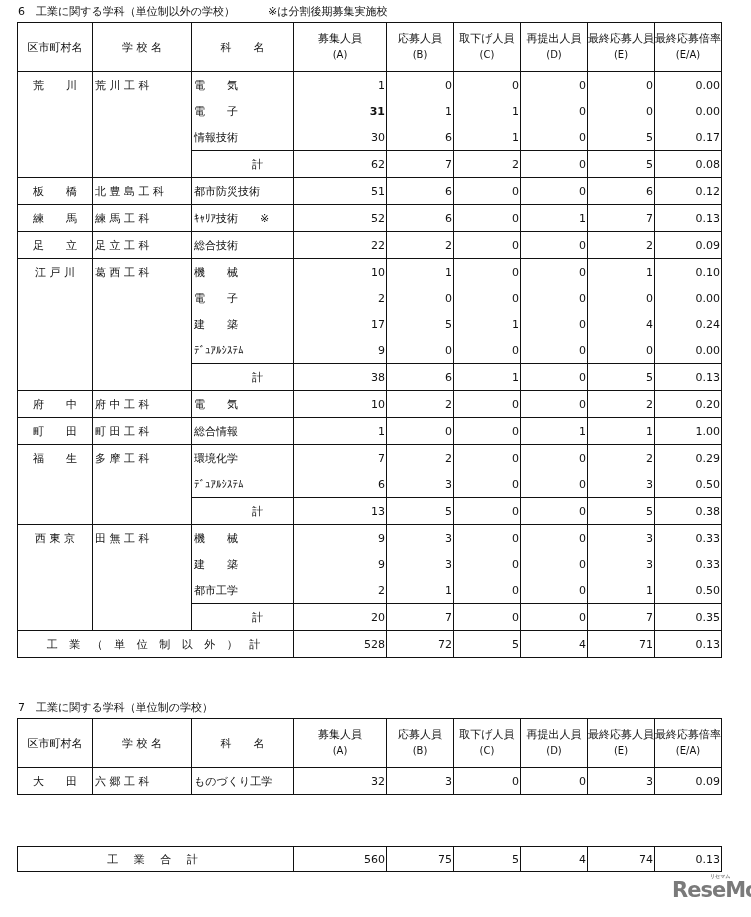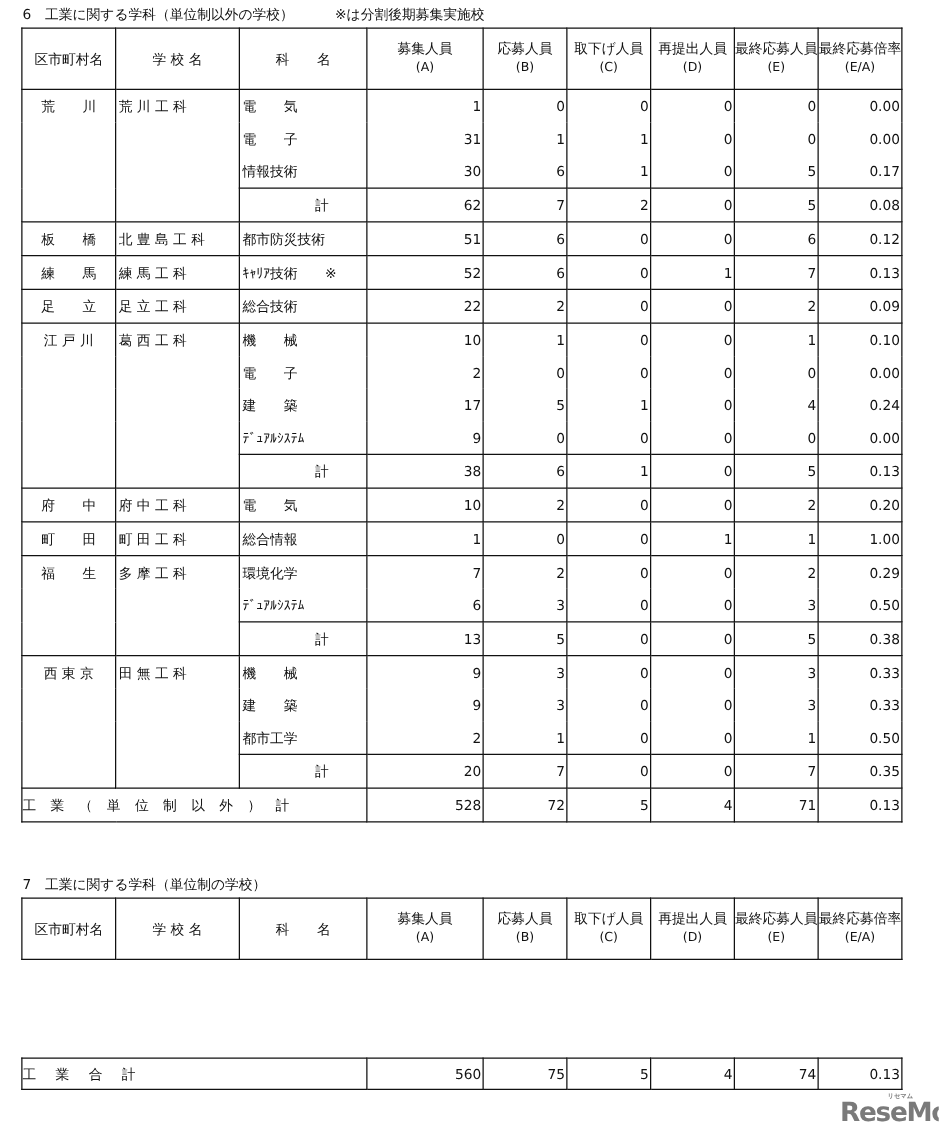--- a/index.html
+++ b/index.html
@@ -89,7 +89,7 @@
       </tr>
       <tr>
         <td class="dept-cell" style="border-top: none; border-bottom: none;">電　　子</td>
-        <td class="num" style="border-top: none; border-bottom: none;">31</td>
+        <td class="num" style="border-top: none; border-bottom: none; font-weight: bold;">31</td>
         <td class="num" style="border-top: none; border-bottom: none;">1</td>
         <td class="num" style="border-top: none; border-bottom: none;">1</td>
         <td class="num" style="border-top: none; border-bottom: none;">0</td>

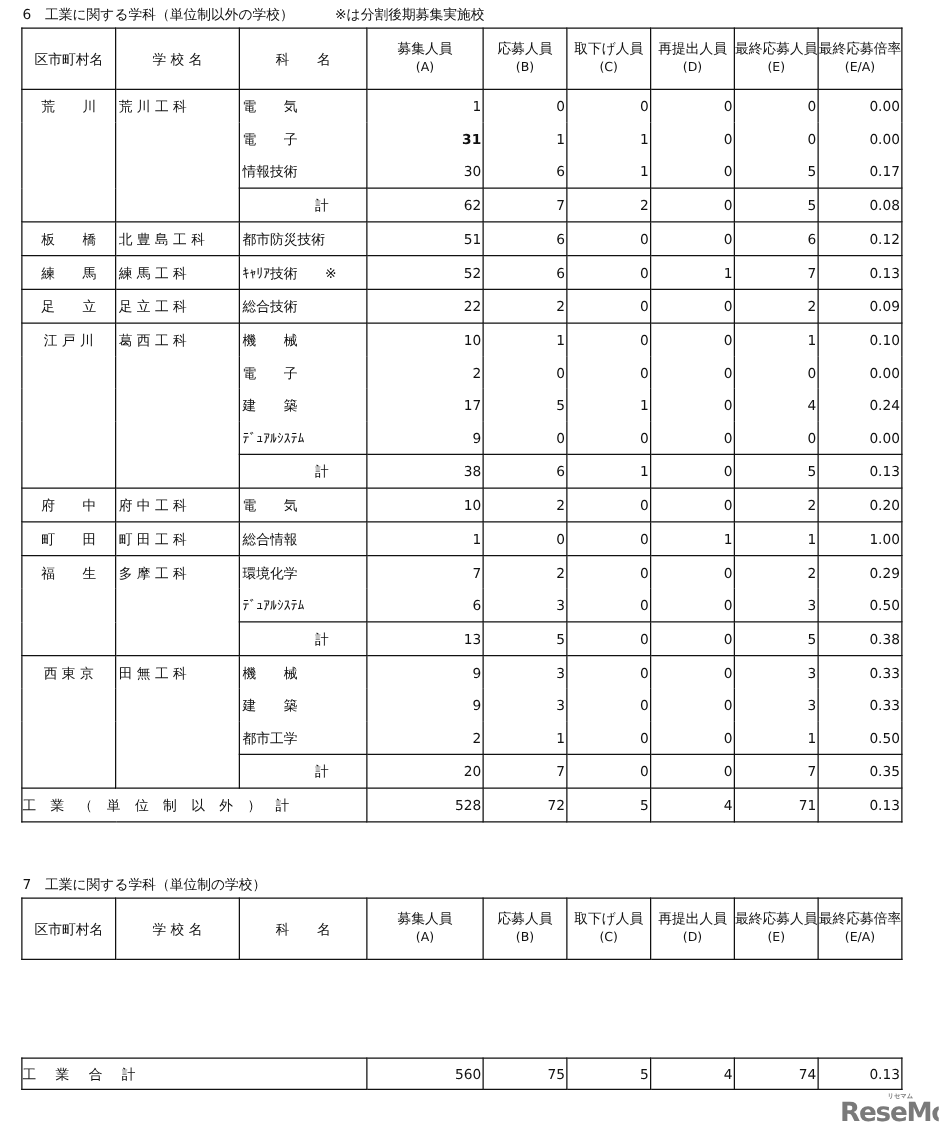--- a/index.html
+++ b/index.html
@@ -22,7 +22,7 @@
   .dept-cell { padding-left:2px !important; height:26px; }
   .subtotal-label { text-align:center; height:26px; padding-left:30px !important; }
   .num { text-align:right; padding-right:1px !important; }
-  .total-label { height:26px; letter-spacing:12px; }
+  .total-label { text-align:center; height:26px; letter-spacing:12px; }
   .logo { position:absolute; left:672px; top:878px; font-family:"DejaVu Sans", sans-serif; font-weight:bold;
           font-size:21px; color:#7a7a7a; letter-spacing:-1px; }
   .logo small { font-size:5px; position:absolute; left:38px; top:-5px; letter-spacing:0; }

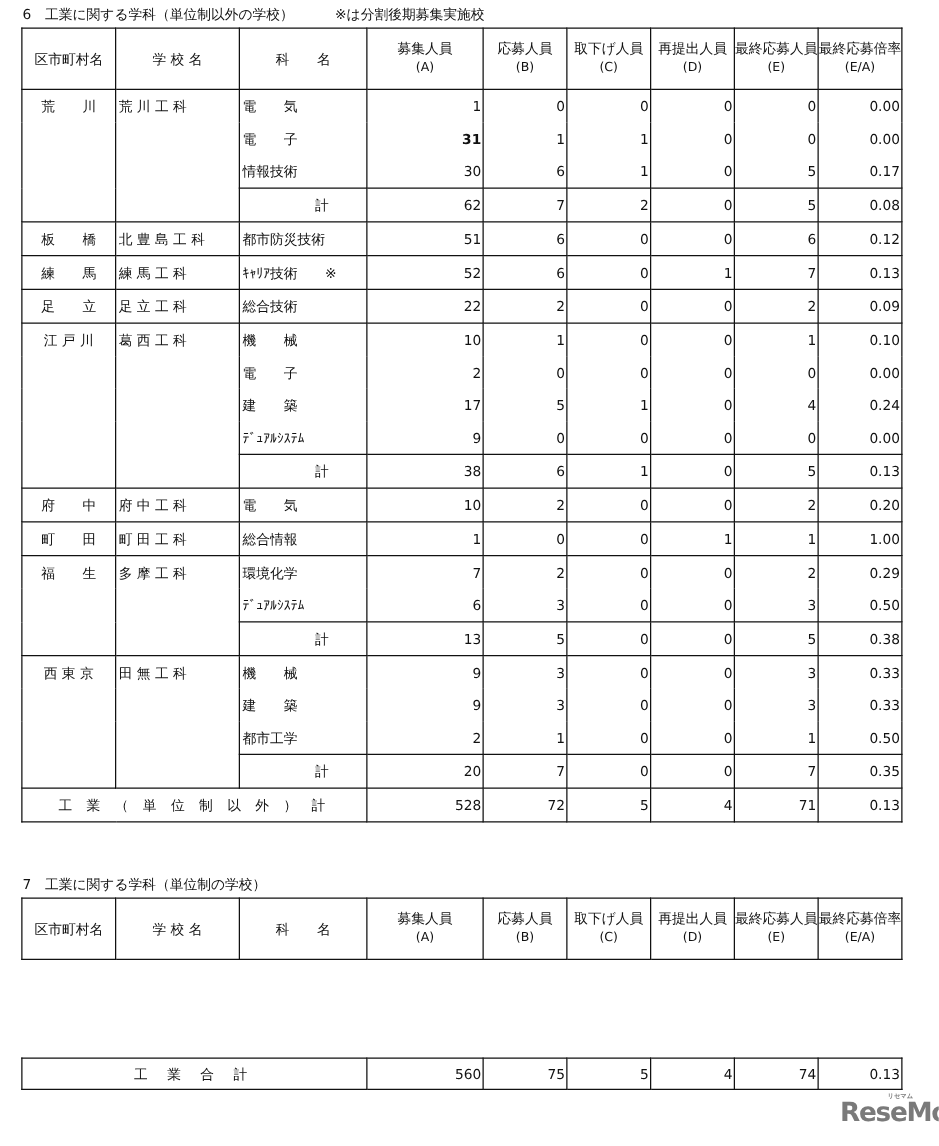--- a/index.html
+++ b/index.html
@@ -341,6 +341,17 @@
     </tr>
   </thead>
   <tbody>
+    <tr>
+      <td class="city-cell" style="padding-top:0 !important;vertical-align:middle !important;height:26px;">大　　田</td>
+      <td class="school-cell" style="padding-top:0 !important;vertical-align:middle !important;">六 郷 工 科</td>
+      <td class="dept-cell">ものづくり工学</td>
+      <td class="num">32</td>
+      <td class="num">3</td>
+      <td class="num">0</td>
+      <td class="num">0</td>
+      <td class="num">3</td>
+      <td class="num">0.09</td>
+    </tr>
   </tbody>
 </table>
 

